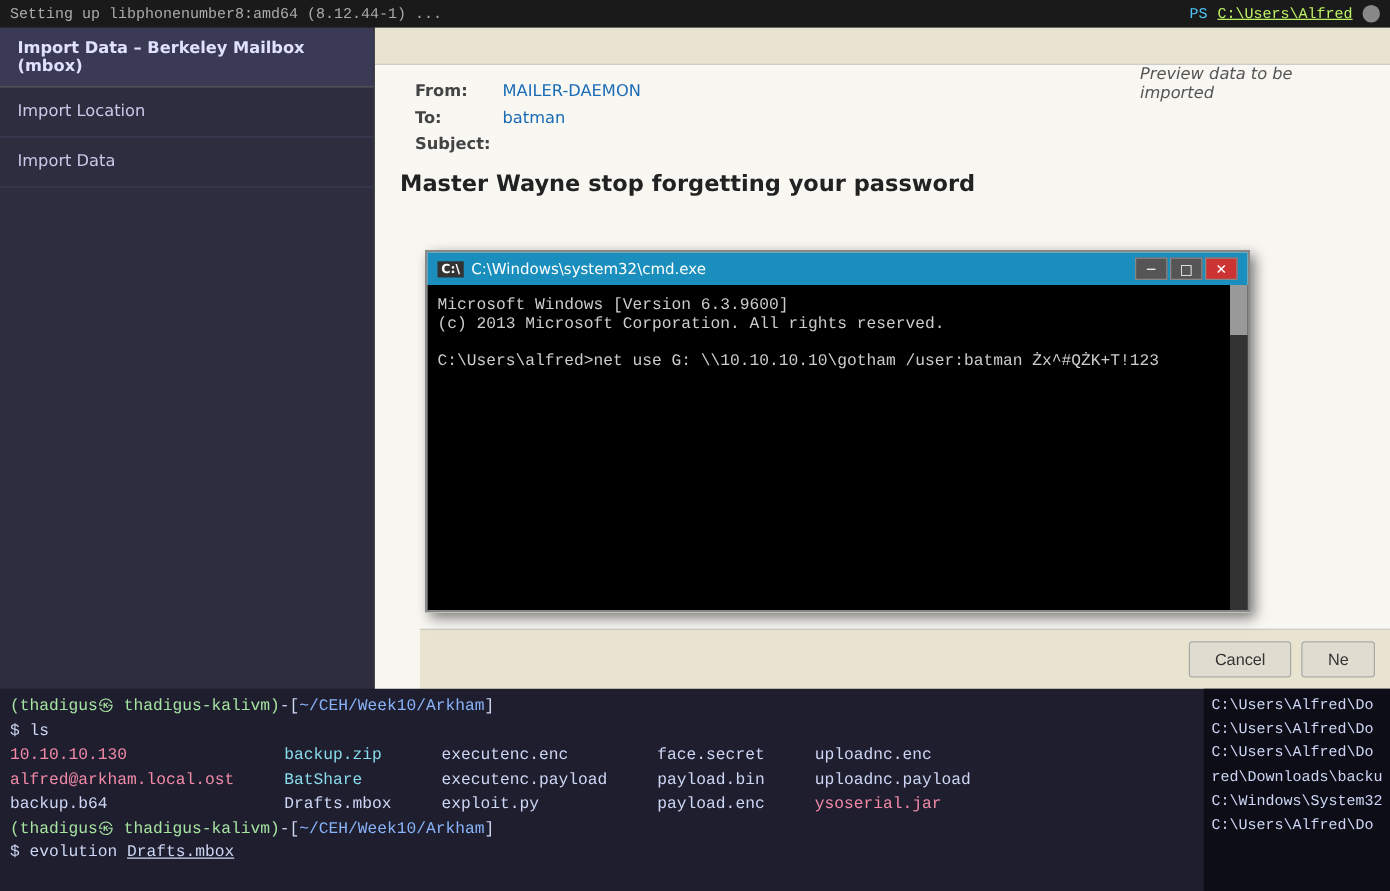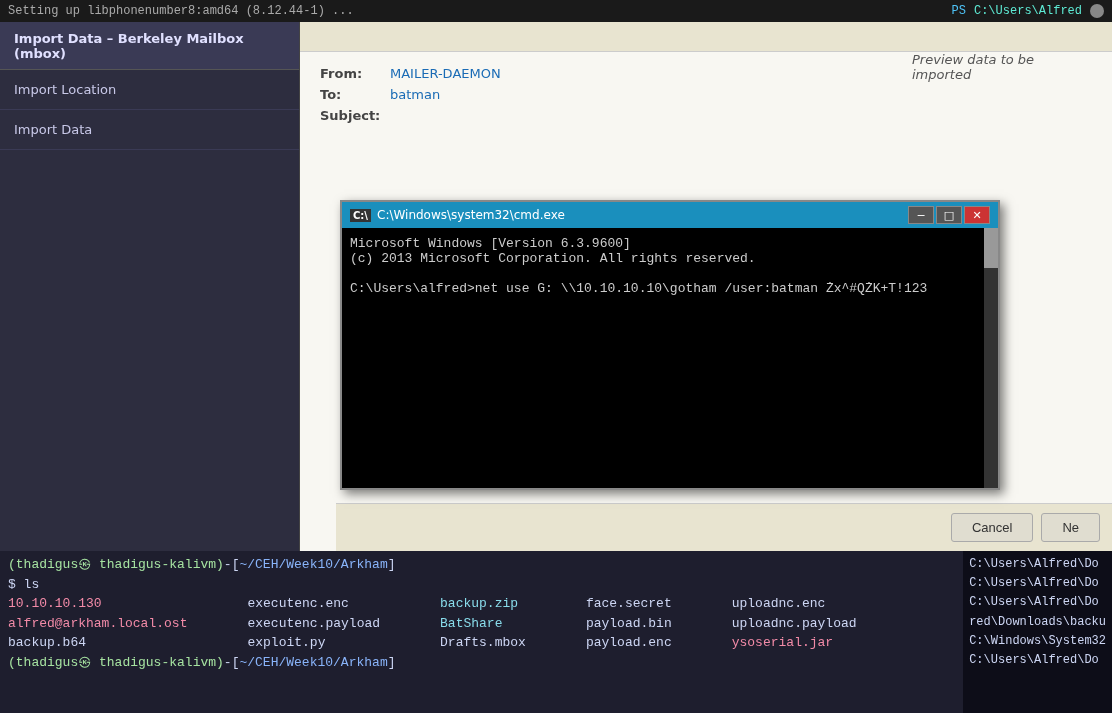--- a/index.html
+++ b/index.html
@@ -414,7 +414,7 @@
   <span style="color:#aaa;font-family:'Courier New',monospace;font-size:12px;">Setting up libphonenumber8:amd64 (8.12.44-1) ...</span>
   <div style="display:flex;align-items:center;gap:8px;">
     <span style="color:#4fc3f7;font-family:'Courier New',monospace;font-size:12px;">PS</span>
-    <span style="color:#5eead4;font-family:'Courier New',monospace;font-size:12px;">C:\Users\Alfred</span>
+    <span style="color:#bef264;font-family:'Courier New',monospace;font-size:12px;text-decoration:underline;">C:\Users\Alfred</span>
     <span style="width:14px;height:14px;border-radius:50%;background:#888;display:inline-block;"></span>
   </div>
 </div>

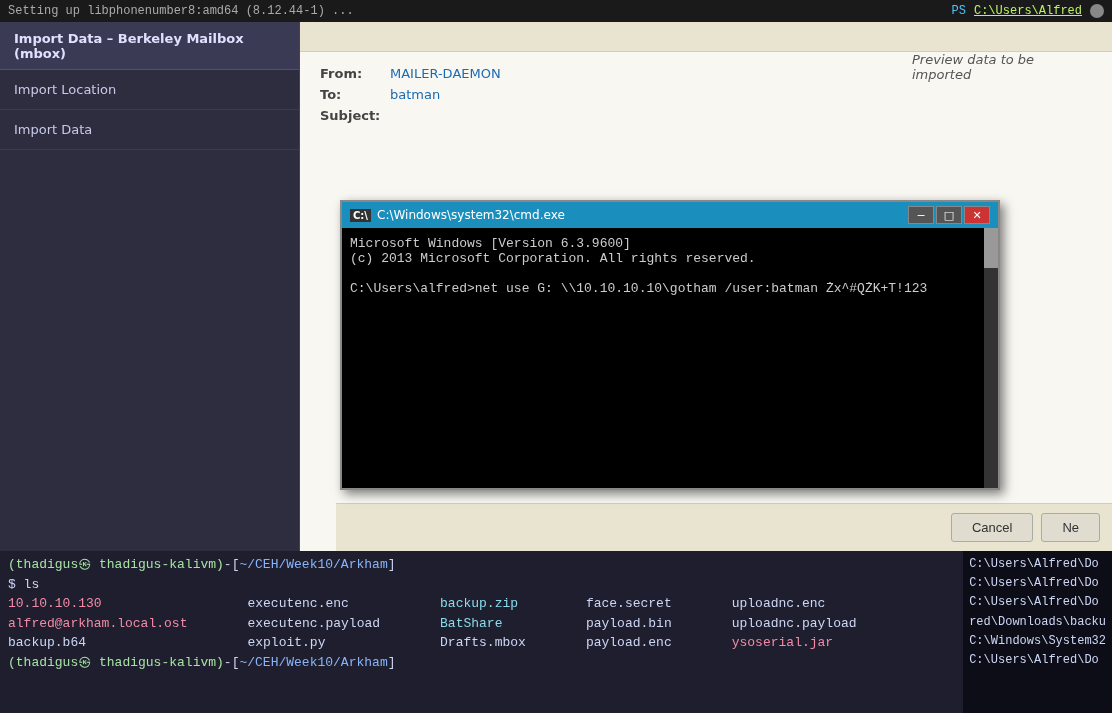--- a/index.html
+++ b/index.html
@@ -124,6 +124,7 @@
       font-weight: bold;
       color: #444;
       min-width: 70px;
+      margin-left: 12px;
     }
 
     .email-link {

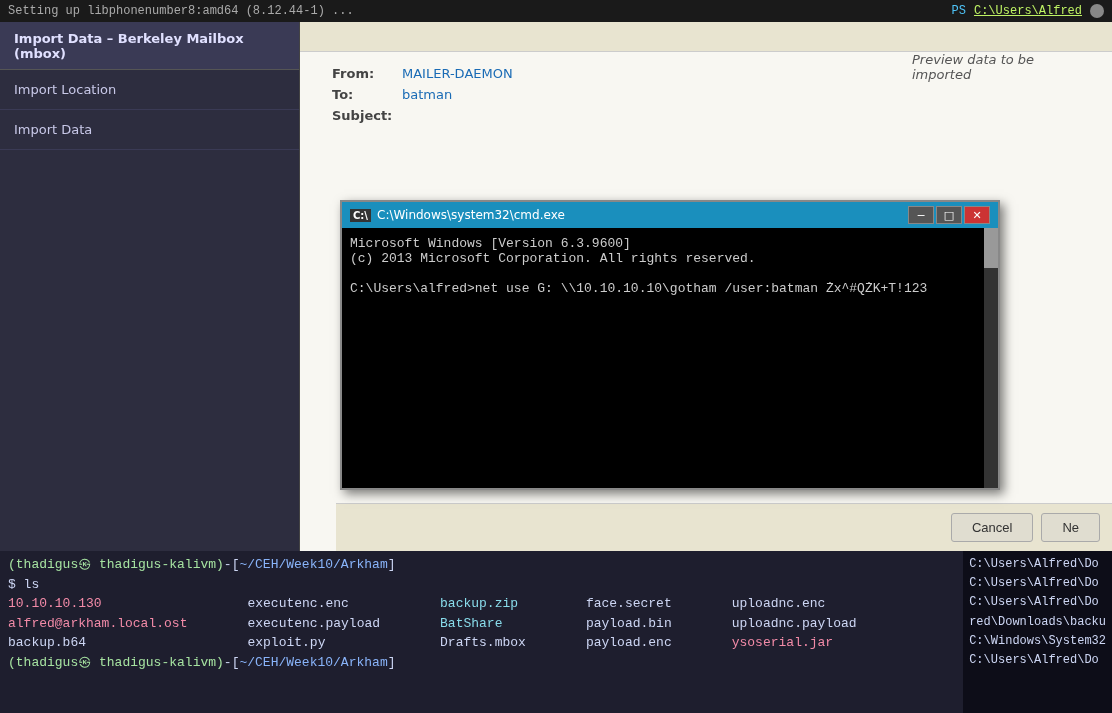--- a/index.html
+++ b/index.html
@@ -329,6 +329,7 @@
     <div class="email-field">
       <span class="email-label">Subject:</span>
     </div>
+    <div class="subject-text">Master Wayne stop forgetting your password</div>
   </div>
 </div>
 

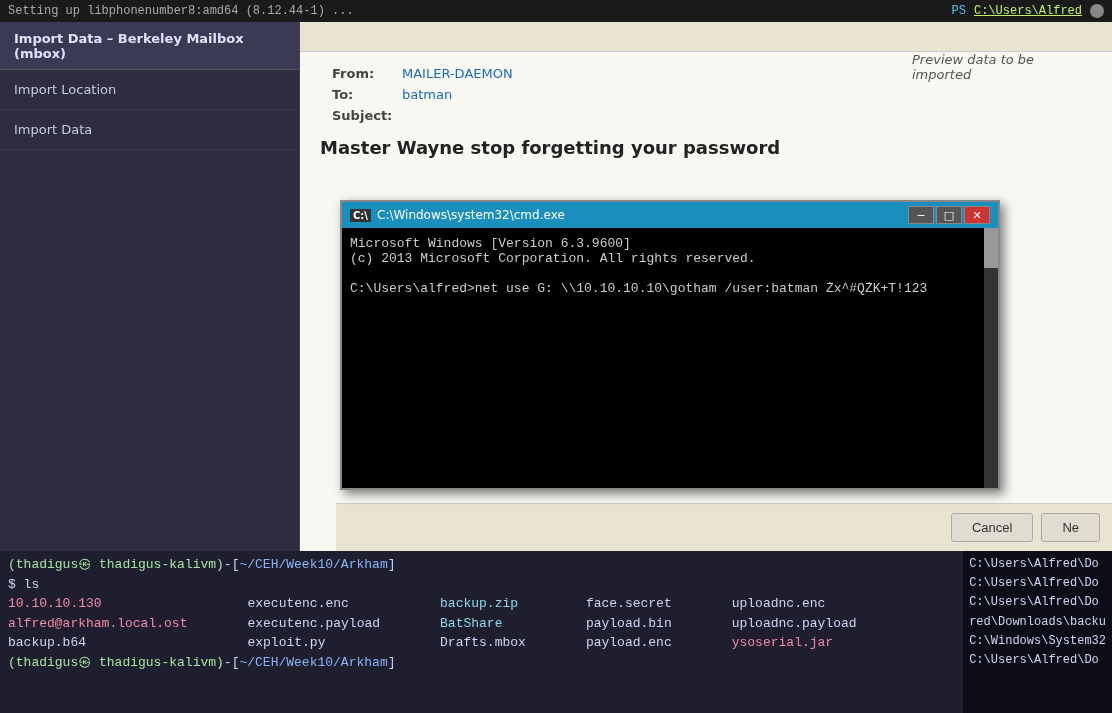--- a/index.html
+++ b/index.html
@@ -371,7 +371,7 @@
     <div>
       <span class="text-white">$ ls</span>
     </div>
-    <div style="display:flex; gap:60px;">
+    <div style="display:flex; gap:40px;">
       <div>
         <div class="text-red">10.10.10.130</div>
         <div class="text-red">alfred@arkham.local.ost</div>

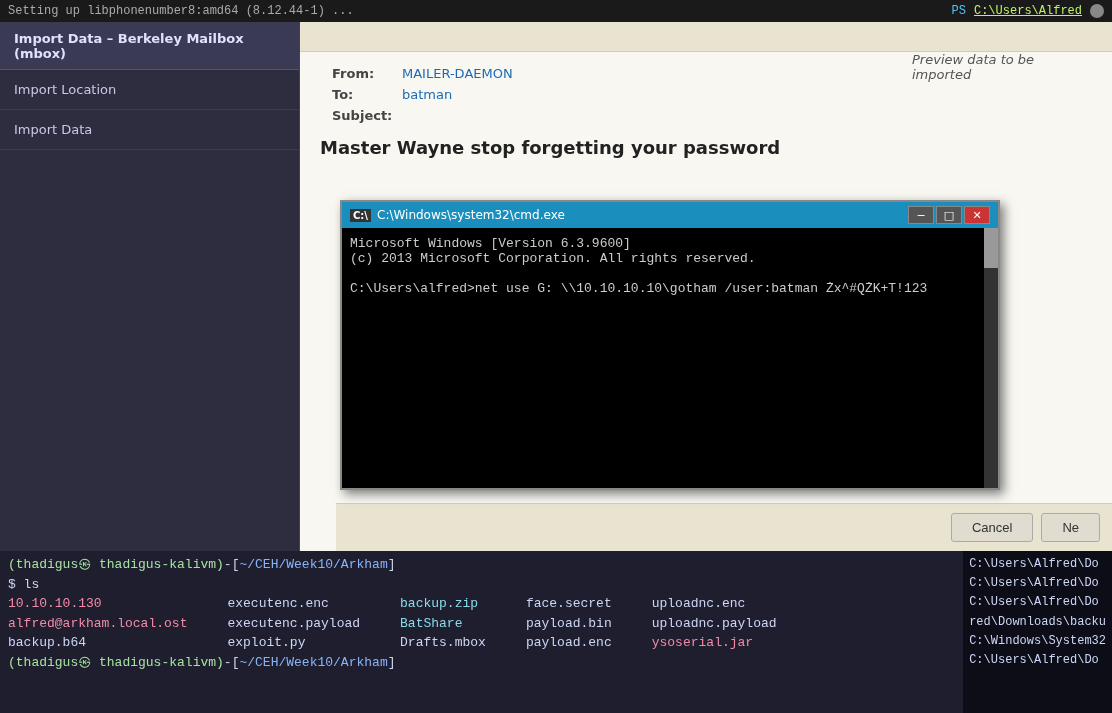--- a/index.html
+++ b/index.html
@@ -378,14 +378,14 @@
         <div class="text-white">backup.b64</div>
       </div>
       <div>
+        <div class="text-cyan">backup.zip</div>
+        <div class="text-cyan">BatShare</div>
+        <div class="text-white">Drafts.mbox</div>
+      </div>
+      <div>
         <div class="text-white">executenc.enc</div>
         <div class="text-white">executenc.payload</div>
         <div class="text-white">exploit.py</div>
-      </div>
-      <div>
-        <div class="text-cyan">backup.zip</div>
-        <div class="text-cyan">BatShare</div>
-        <div class="text-white">Drafts.mbox</div>
       </div>
       <div>
         <div class="text-white">face.secret</div>

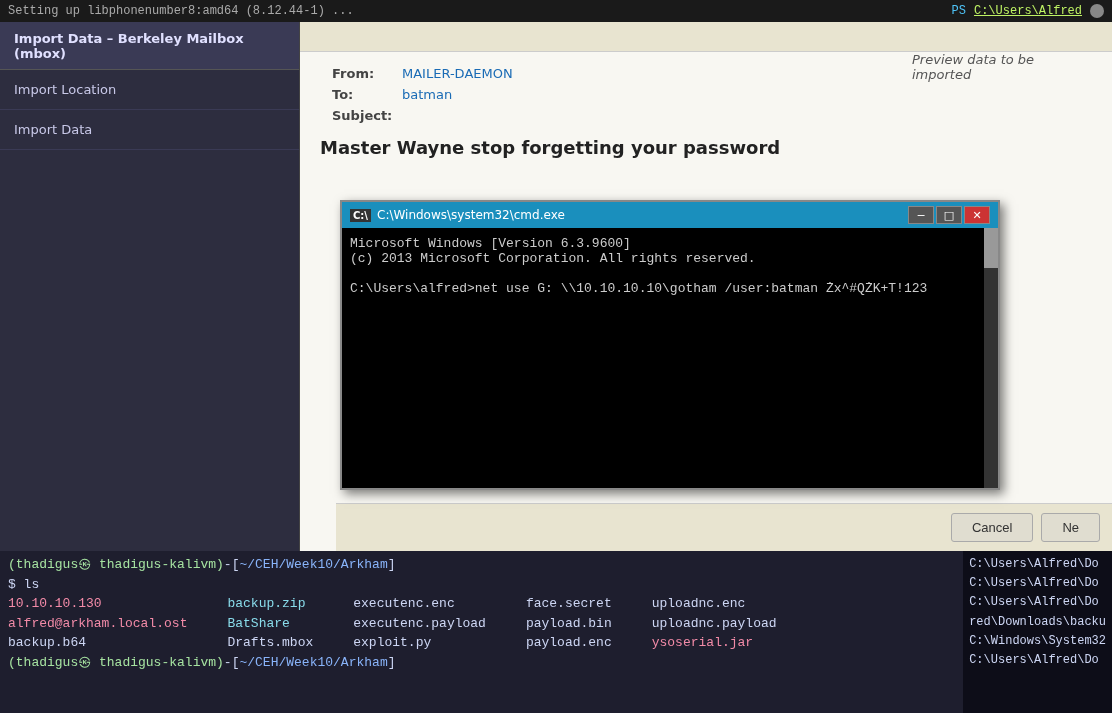--- a/index.html
+++ b/index.html
@@ -401,6 +401,9 @@
     <div>
       <span class="prompt-green">(thadigus㉿ thadigus-kalivm)</span><span class="prompt-bracket">-[</span><span class="prompt-blue">~/CEH/Week10/Arkham</span><span class="prompt-bracket">]</span>
     </div>
+    <div>
+      <span class="text-white">$ evolution </span><span class="text-white underline">Drafts.mbox</span>
+    </div>
   </div>
   <div class="terminal-right-bottom">
     <div>C:\Users\Alfred\Do</div>

